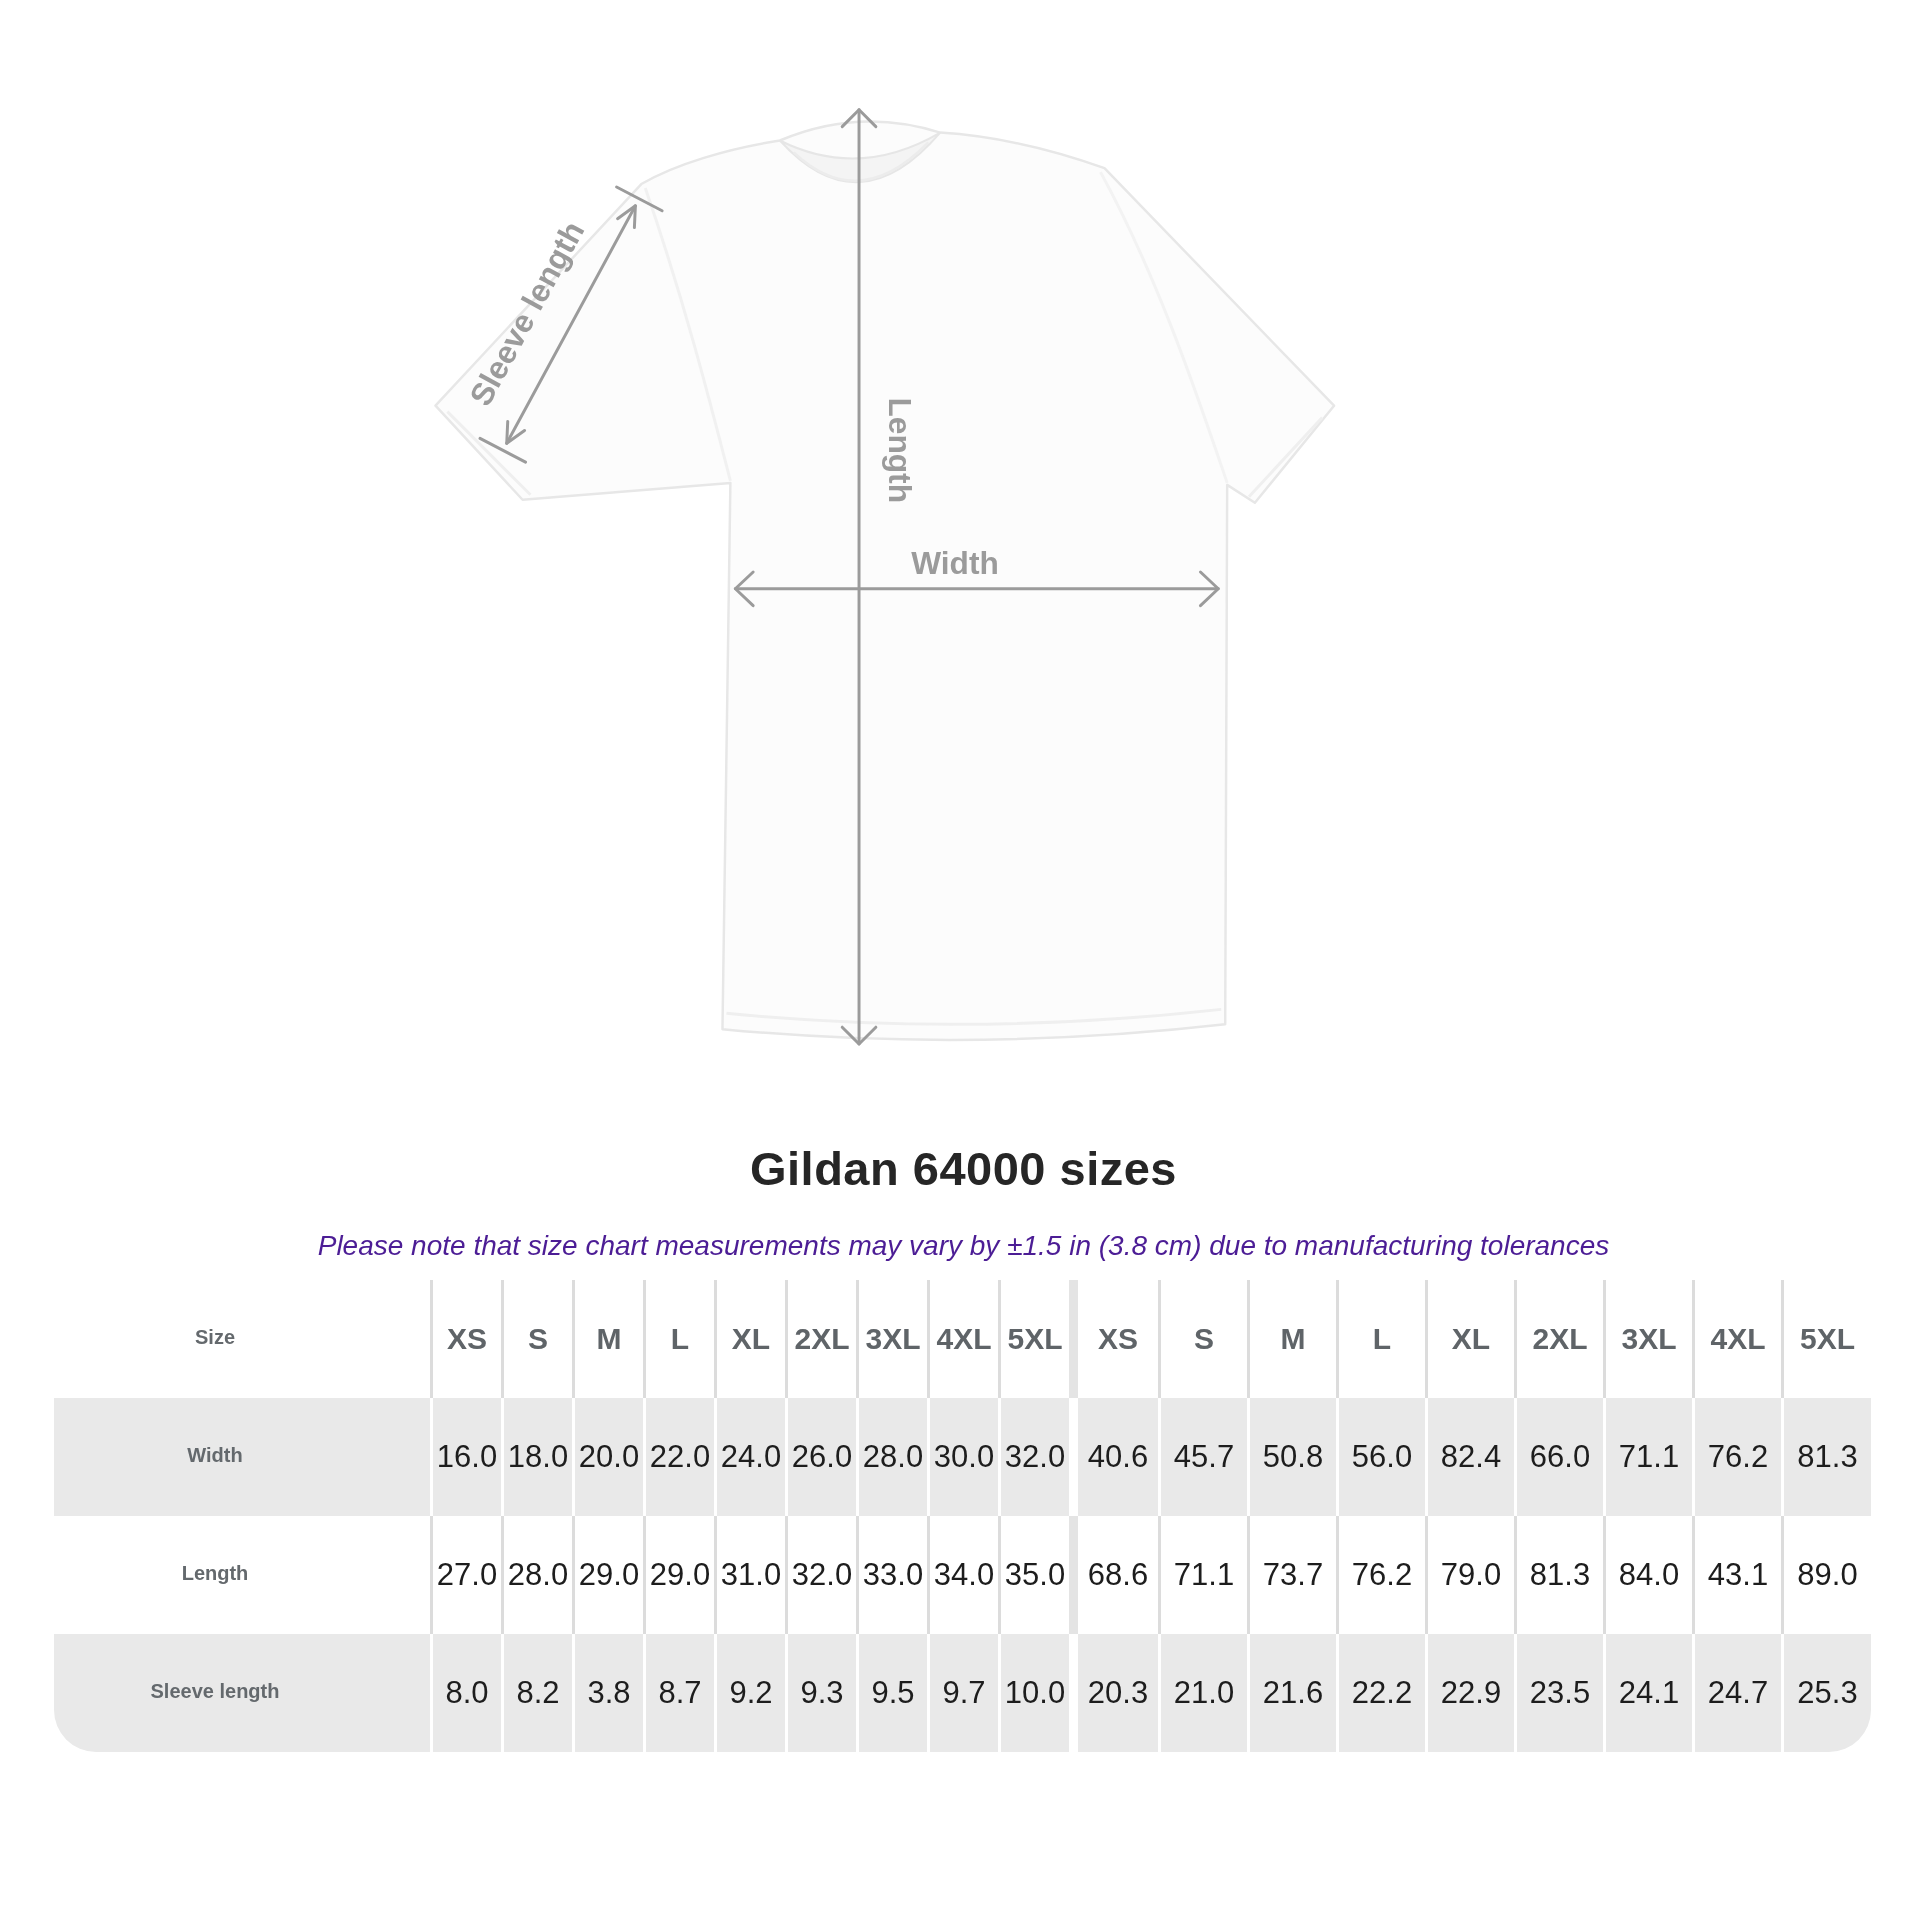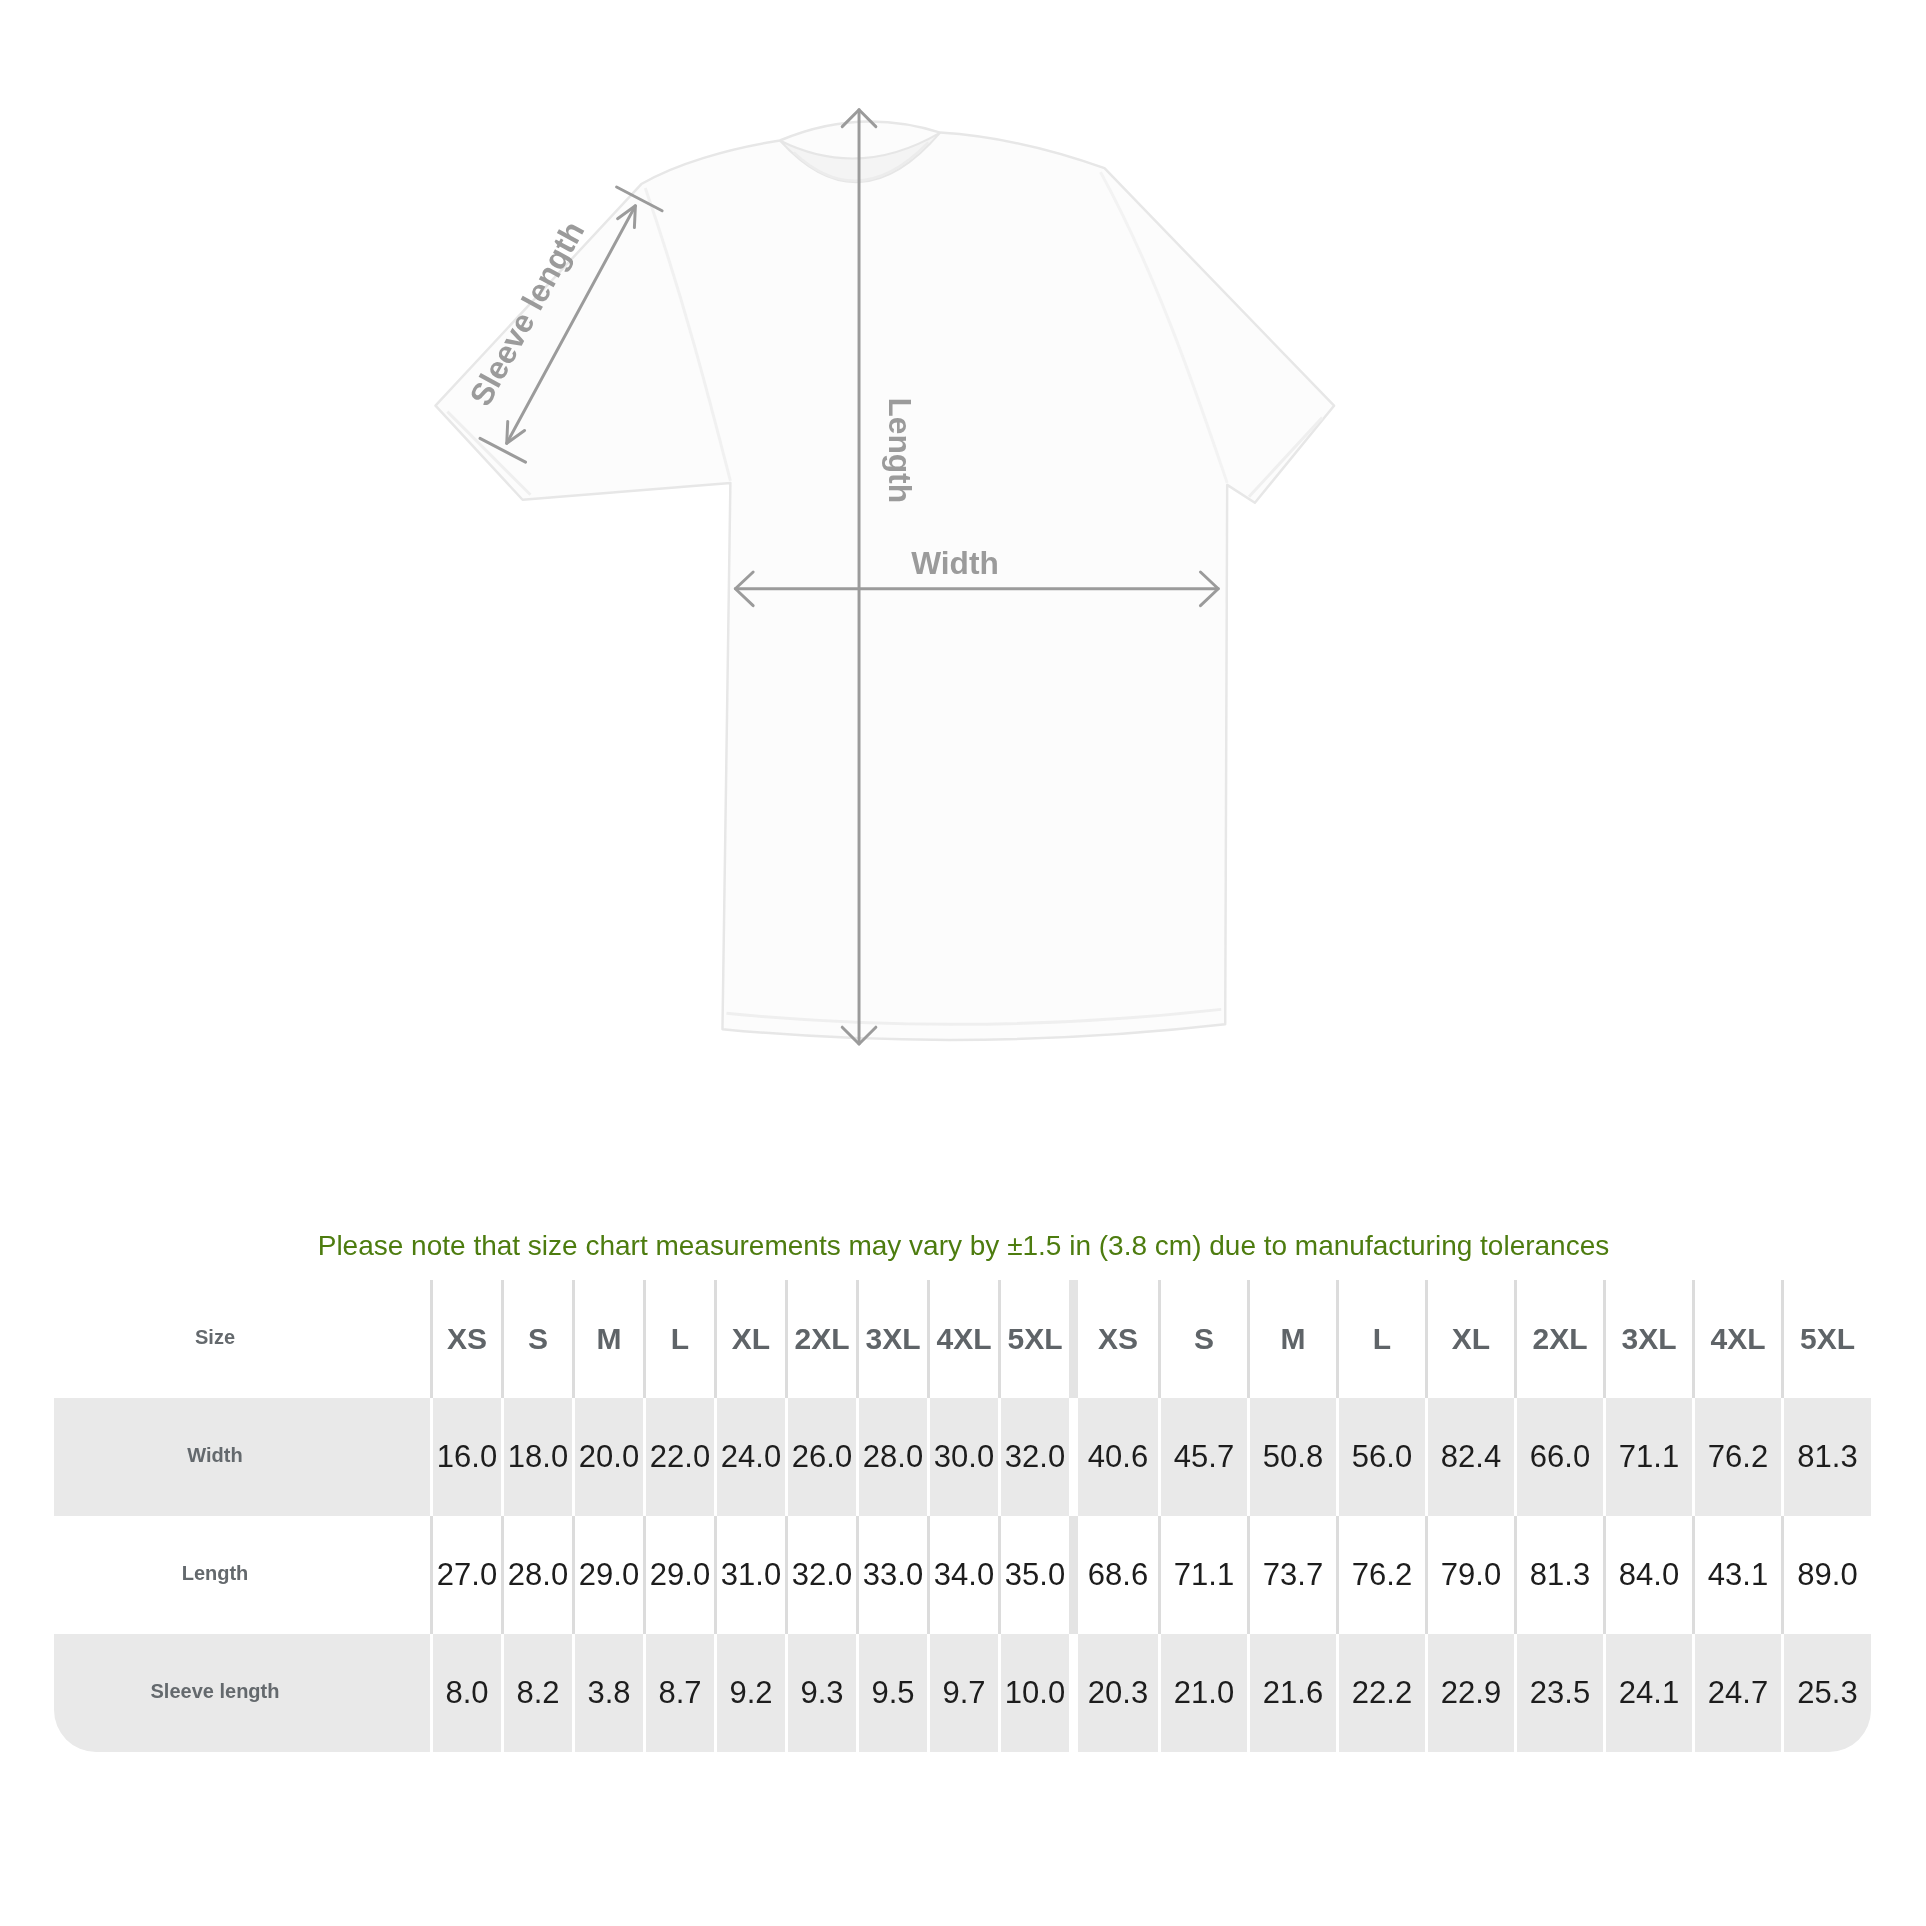--- a/index.html
+++ b/index.html
@@ -105,6 +105,7 @@
     </svg>
   </div>
 
+  <div class="page-title">Gildan 64000 sizes</div>
   <div class="page-note">Please note that size chart measurements may vary by ±1.5 in (3.8 cm) due to manufacturing tolerances</div>
 
   <div class="table-wrap">

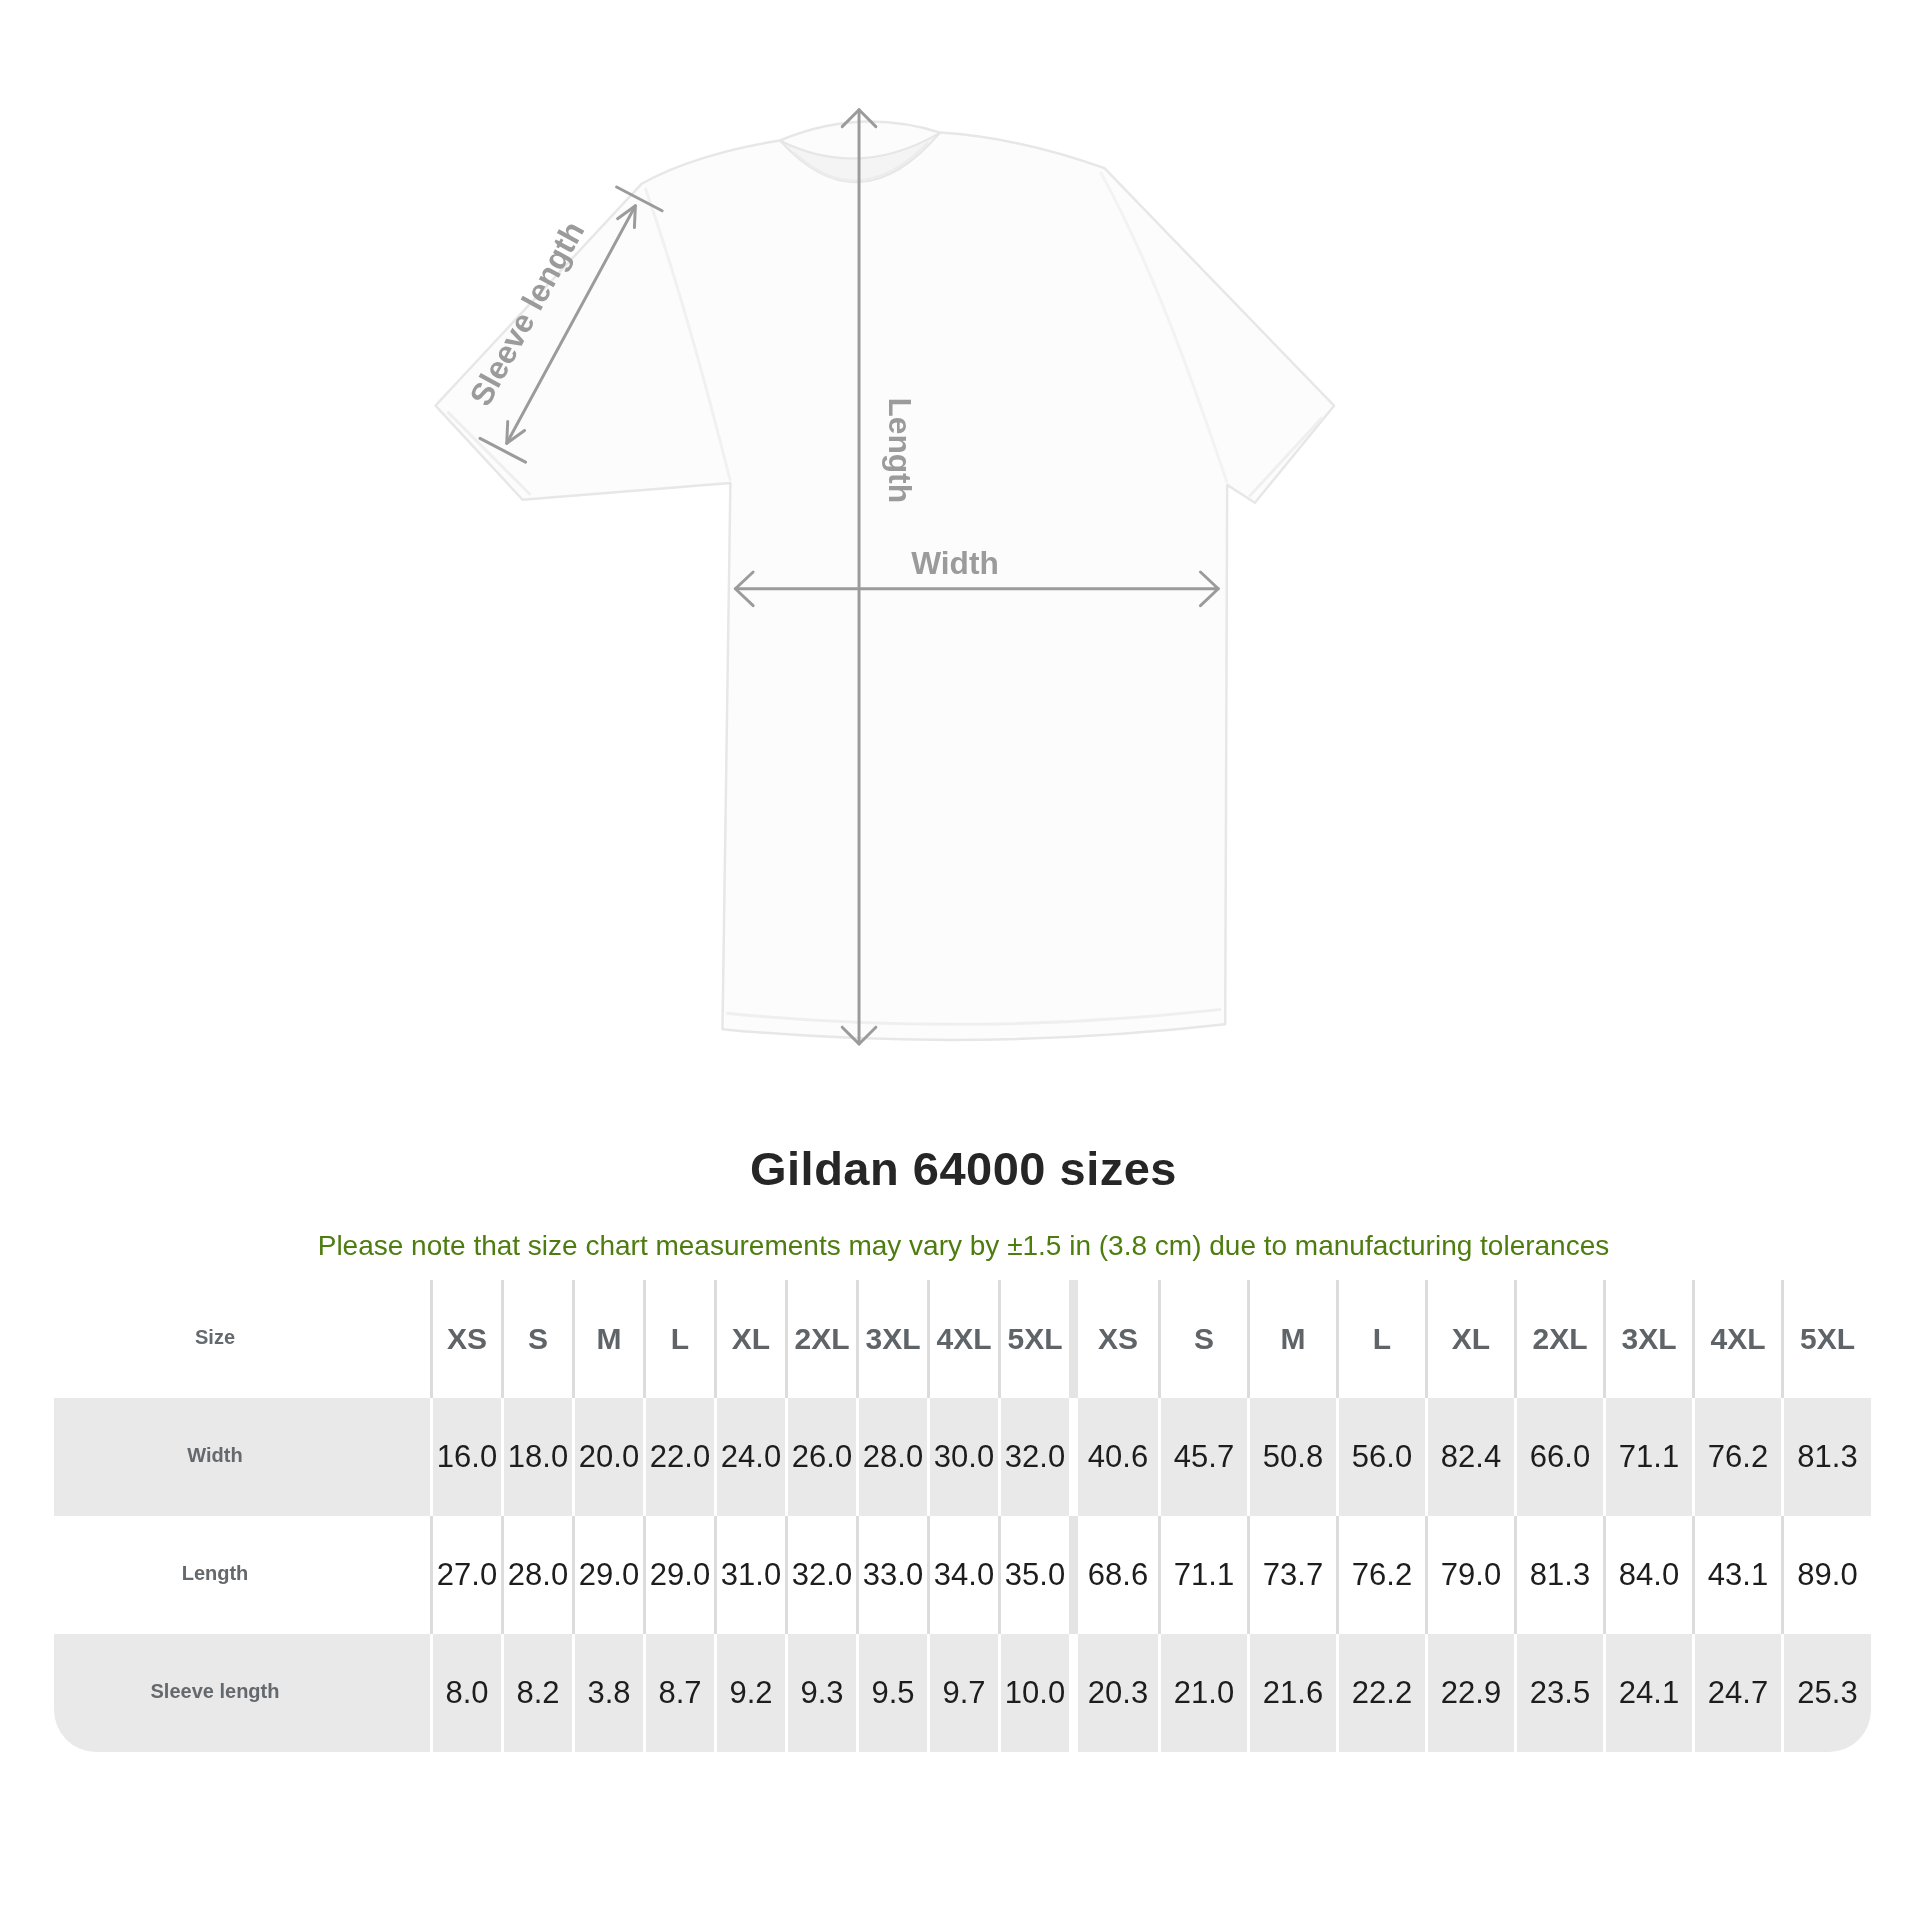--- a/index.html
+++ b/index.html
@@ -18,7 +18,7 @@
   }
   .page-note{
     position:absolute;top:1230px;left:0;width:100%;text-align:center;
-    font-size:28px;color:#4d7c0f;
+    font-size:28px;font-style:italic;color:#4c1d95;
   }
   
   .table-wrap{

